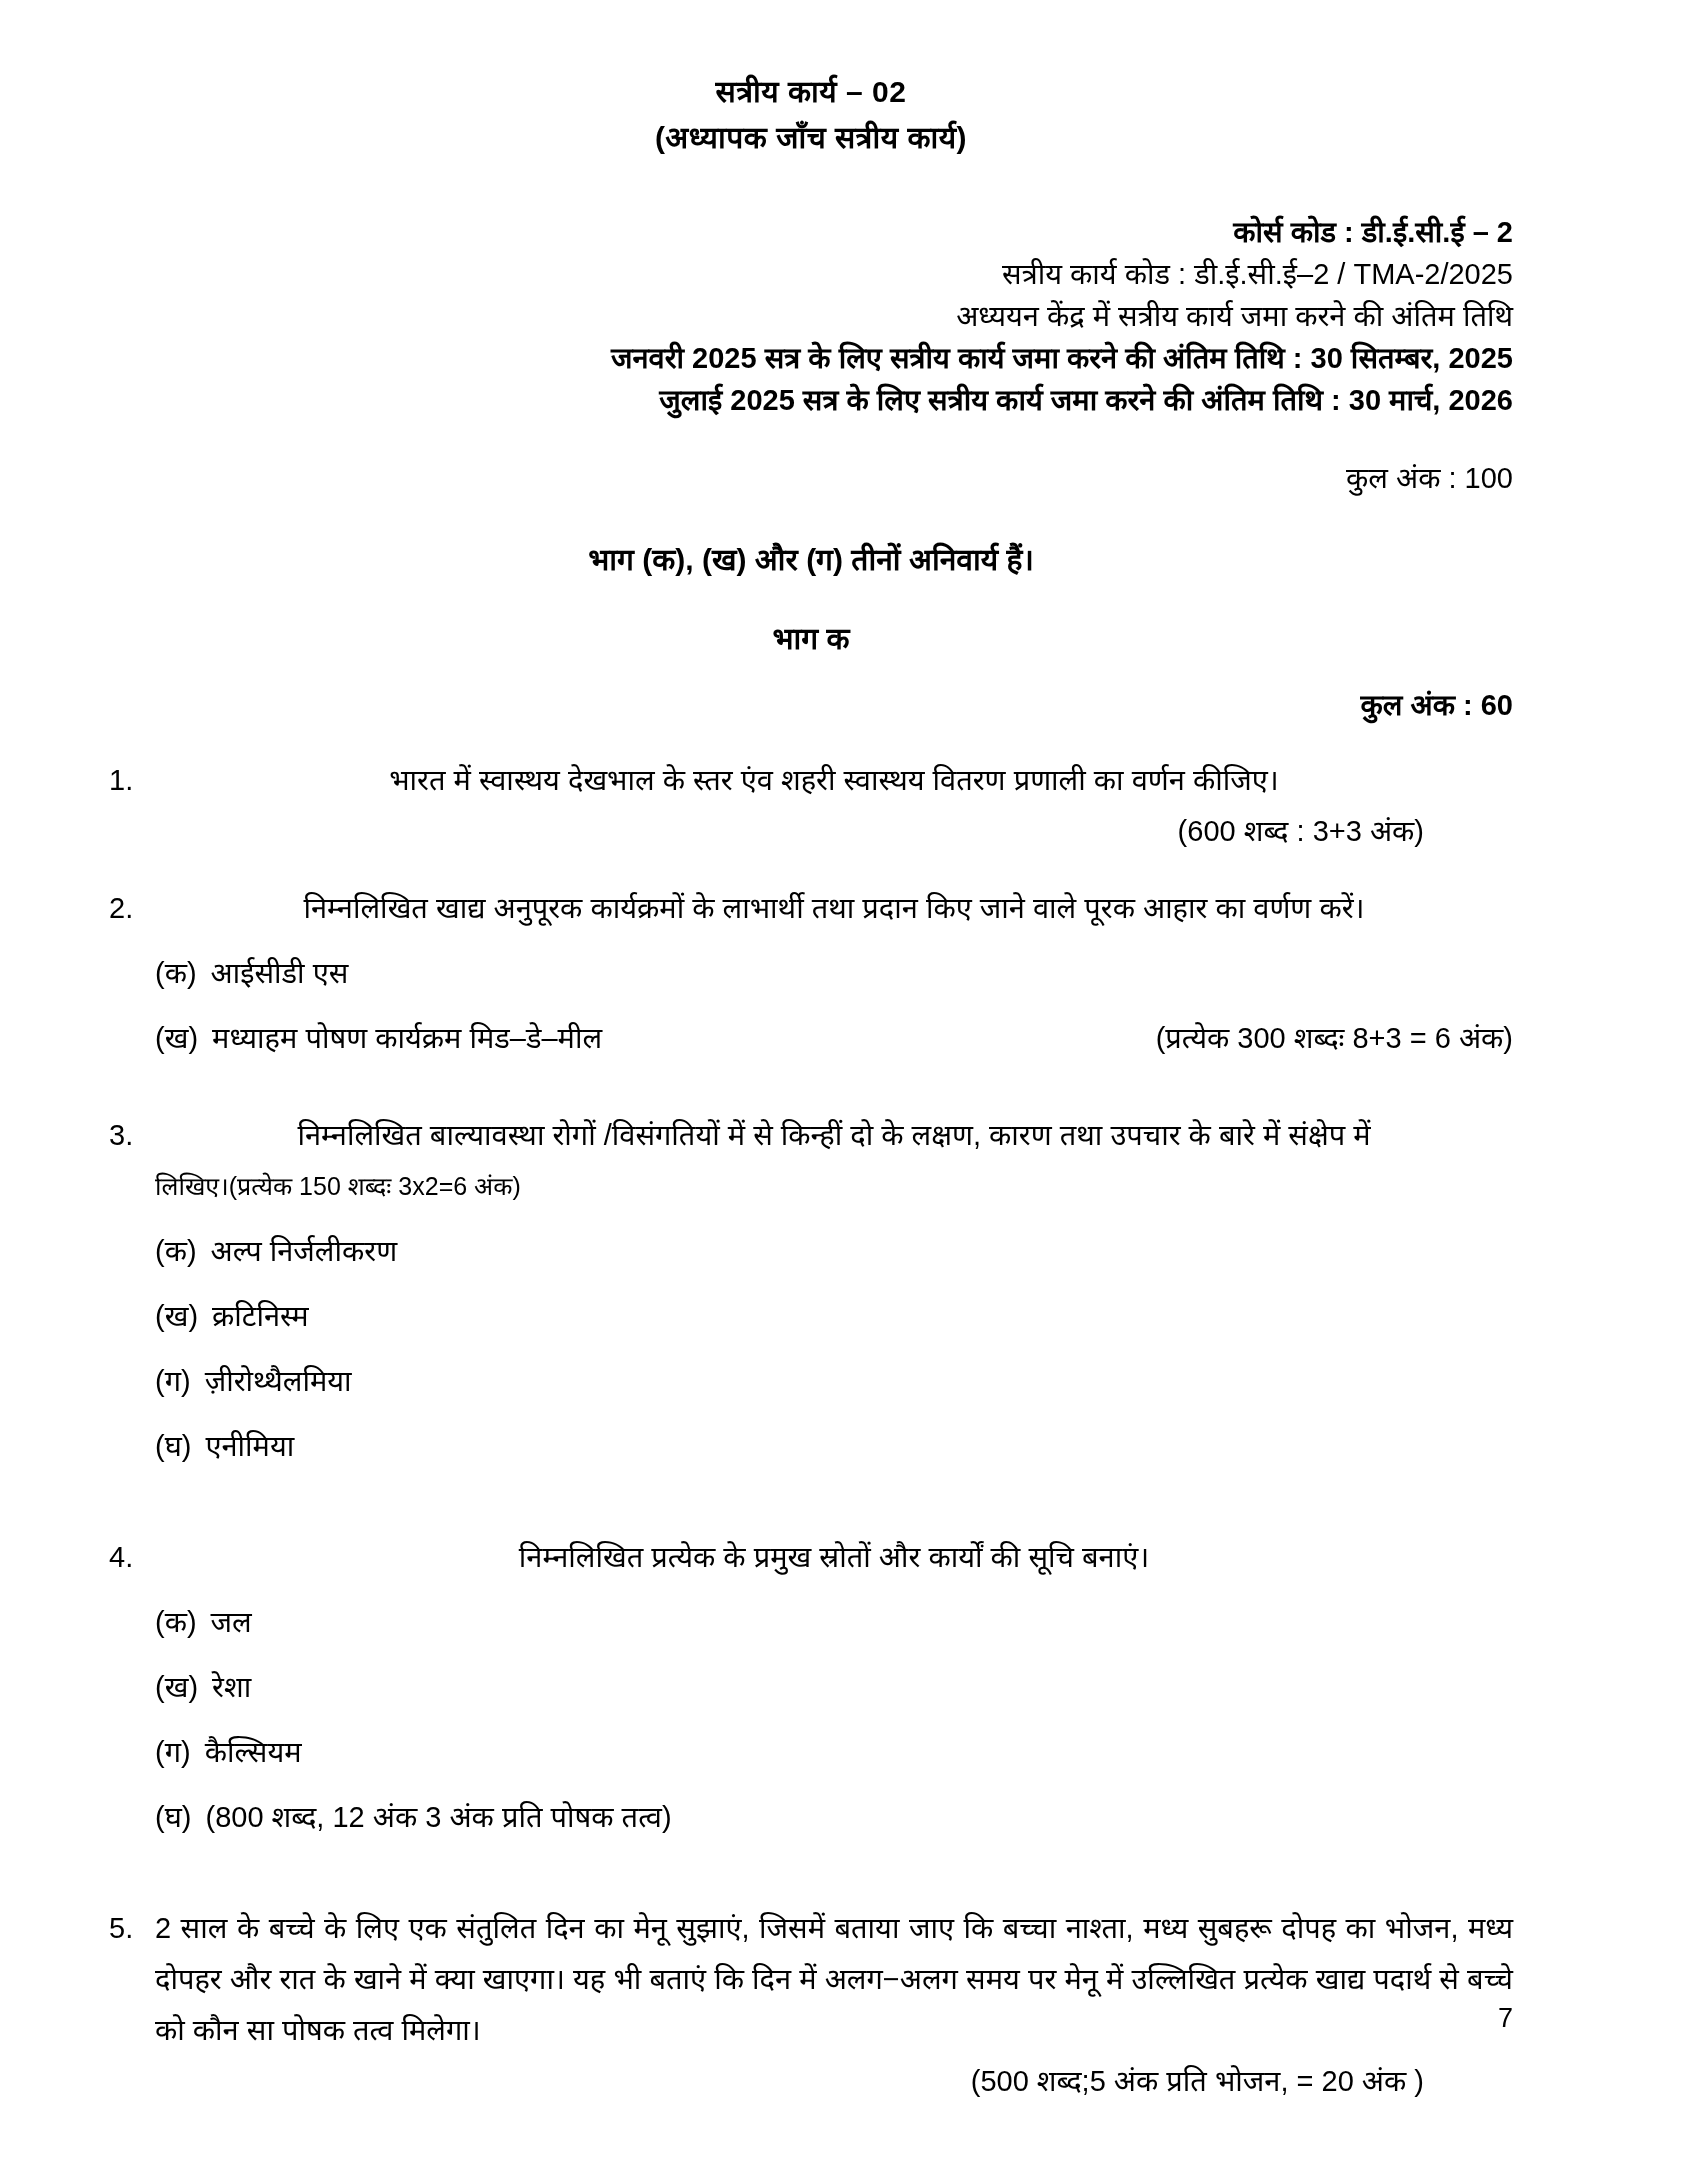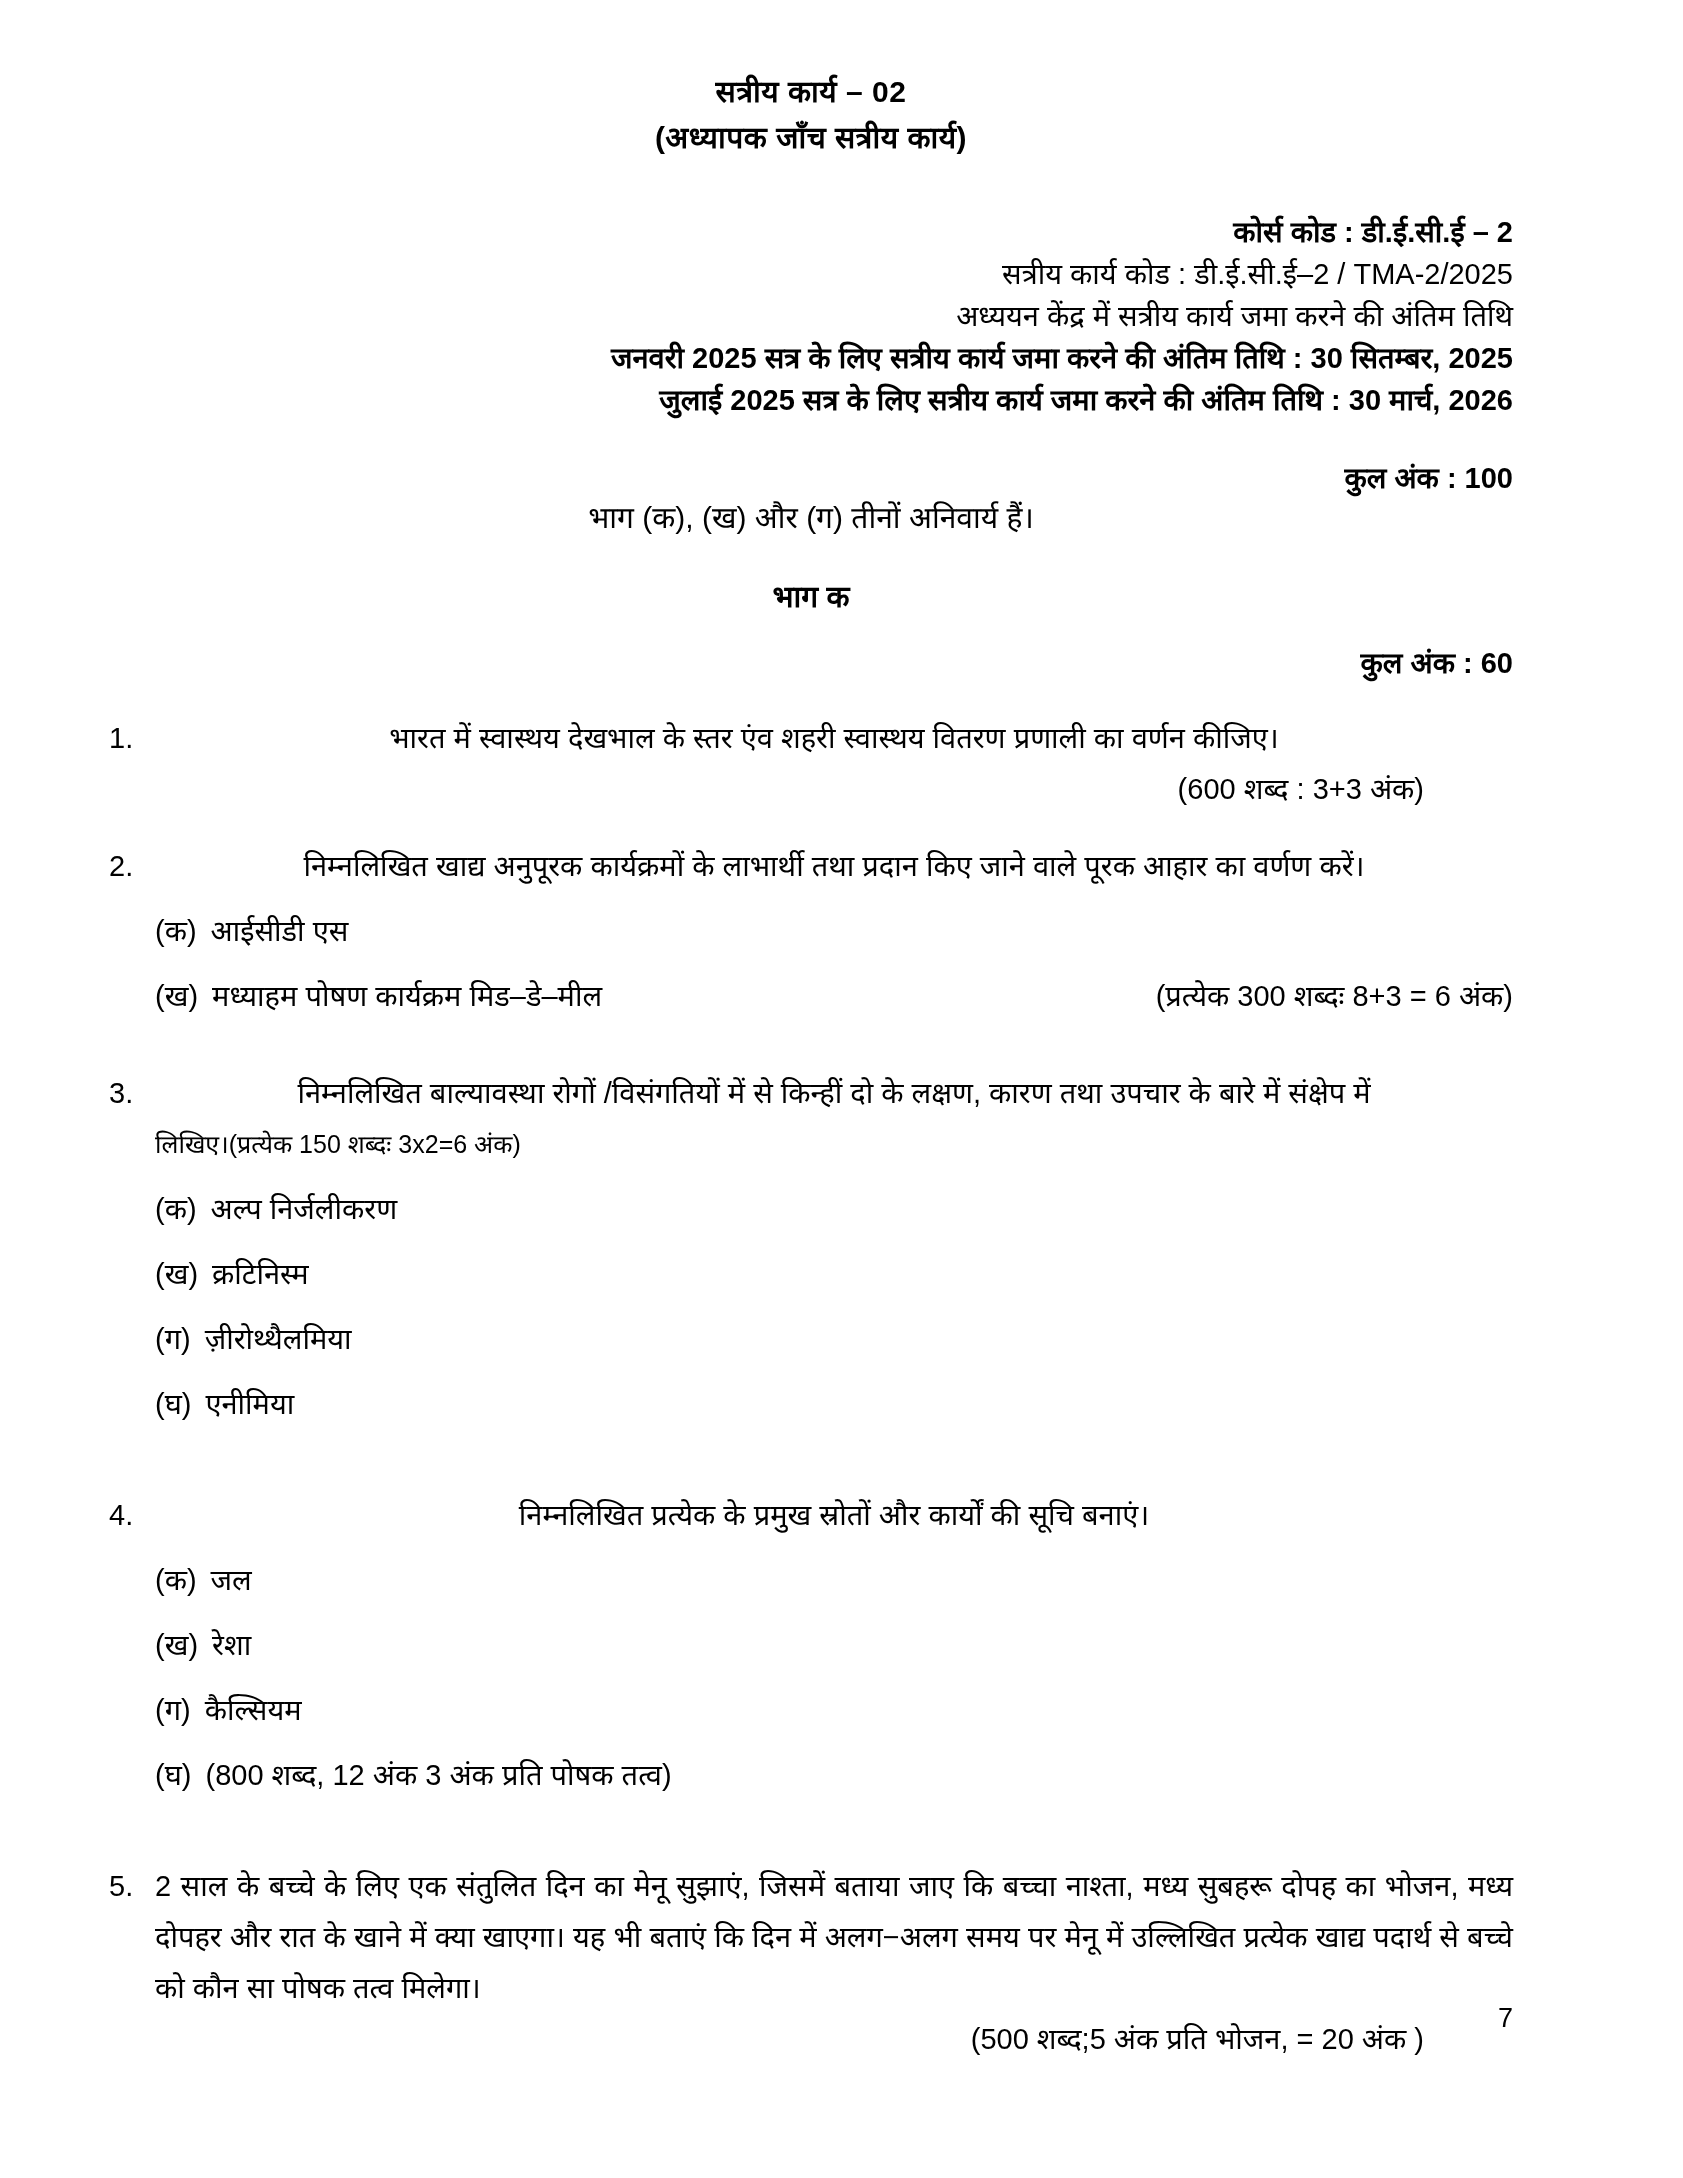--- a/index.html
+++ b/index.html
@@ -52,7 +52,7 @@
     margin-top: 36px;
     text-align: right;
     font-size: 29px;
-    font-weight: bold;
+    font-weight: normal;
   }
 
   

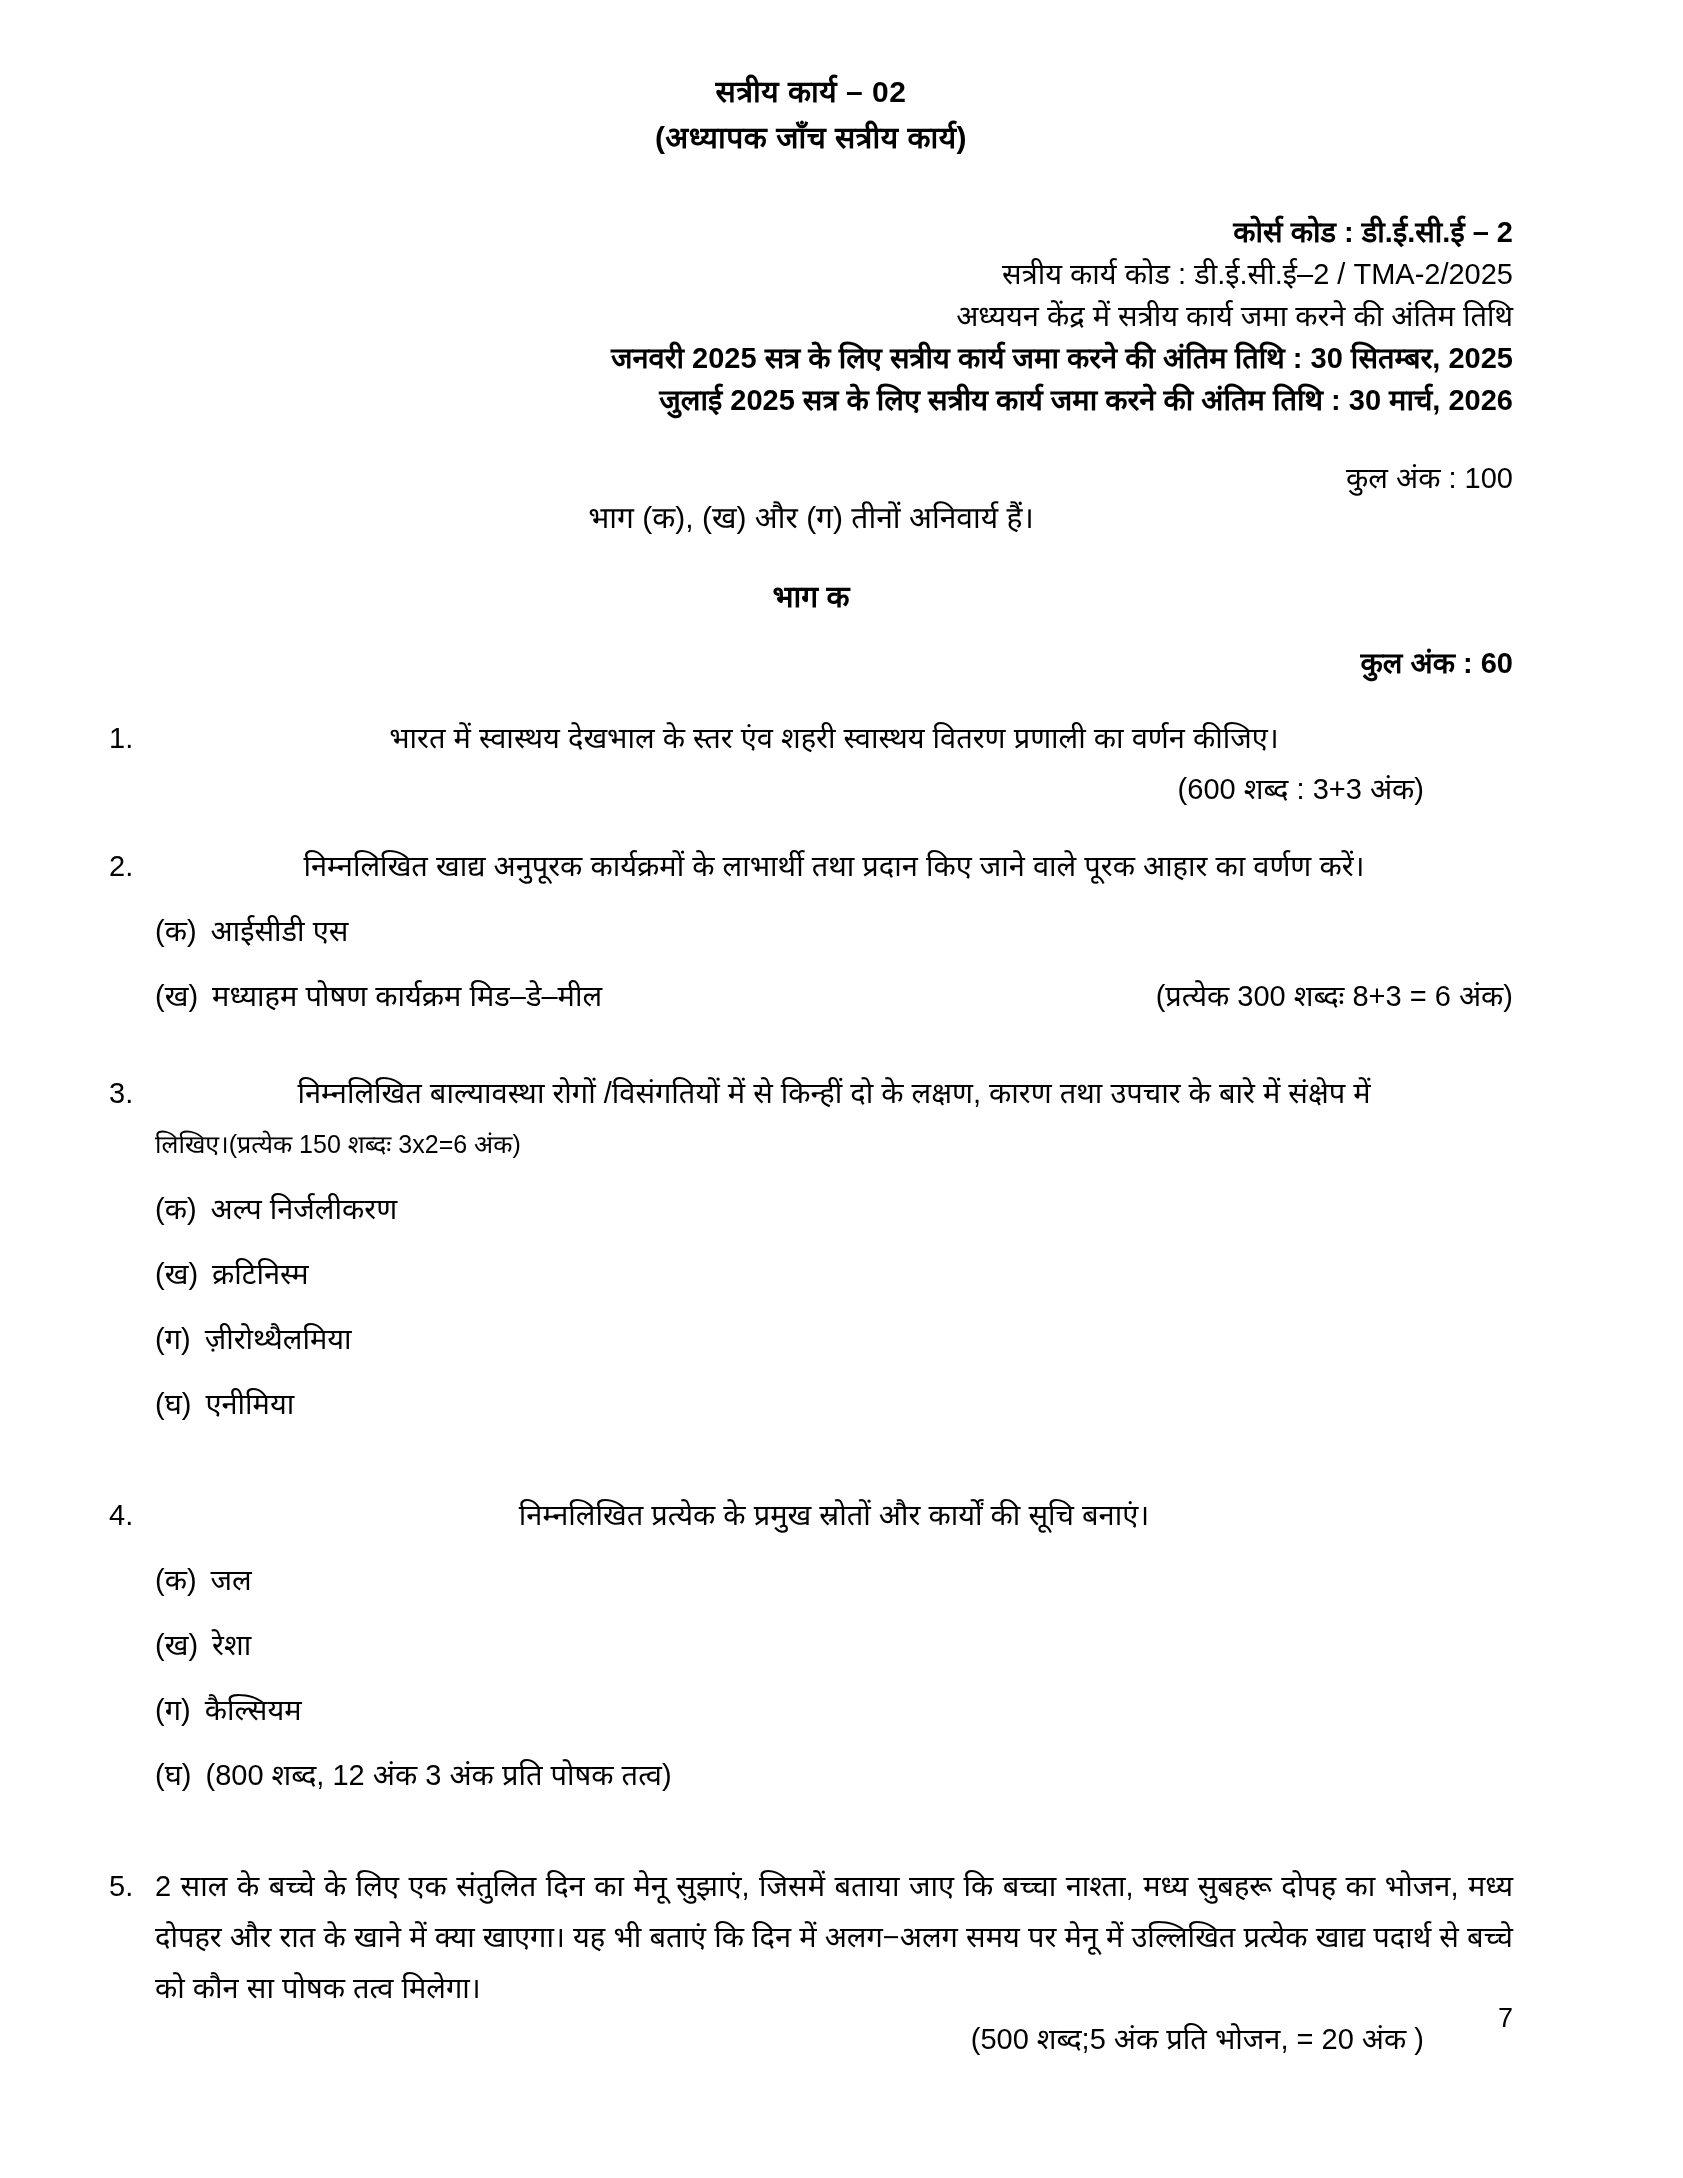--- a/index.html
+++ b/index.html
@@ -59,7 +59,8 @@
   .center-note {
     text-align: center;
     font-size: 30px;
-    font-weight: normal;
+    font-weight: bold;
+    margin-top: 42px;
   }
   .center-part {
     text-align: center;

